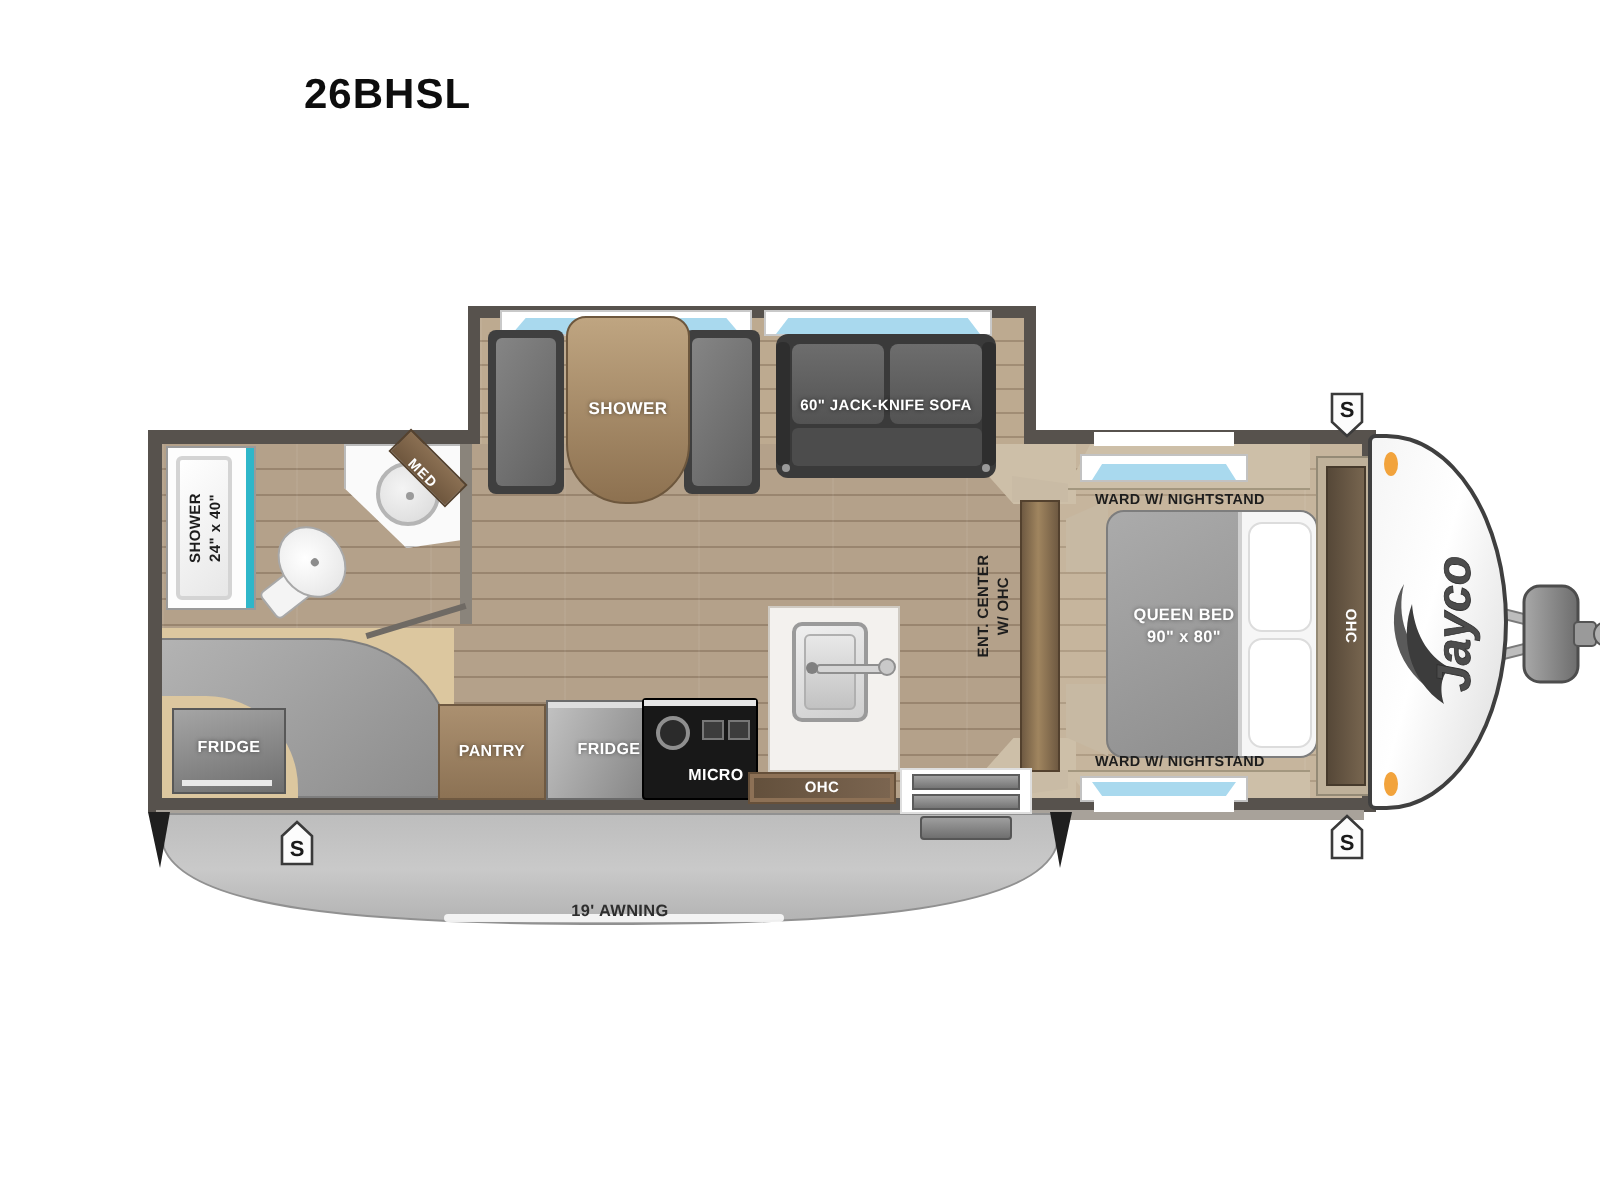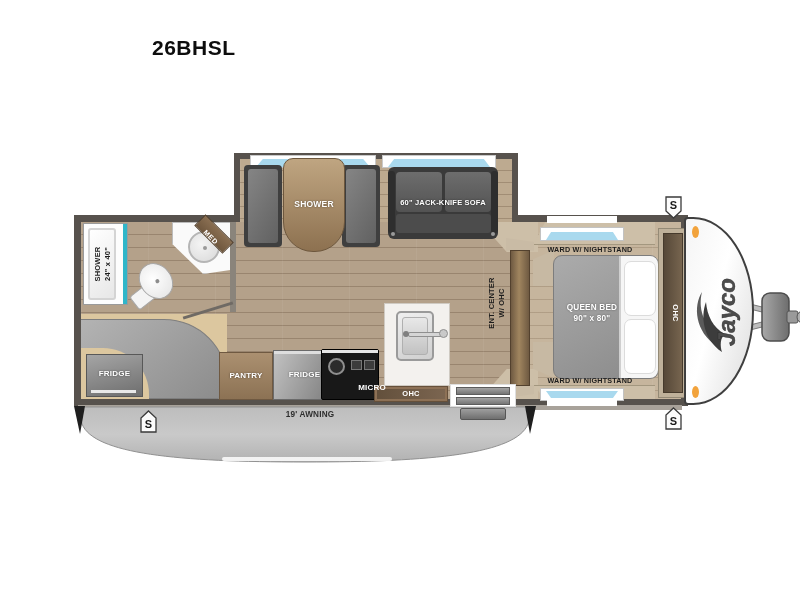--- a/index.html
+++ b/index.html
@@ -108,7 +108,7 @@
     <div class="abs" style="left:29px;top:10px;width:11px;height:10px;background:#3c3c3c;border:1px solid #777;"></div>
     <div class="abs" style="left:42px;top:10px;width:11px;height:10px;background:#3c3c3c;border:1px solid #777;"></div>
   </div>
-  <div class="lbl white" style="left:299px;top:383px;width:58px;font-size:8px;z-index:6;padding-left:16px;">MICRO</div>
+  <div class="lbl white" style="left:285px;top:383px;width:58px;font-size:8px;z-index:6;padding-left:16px;">MICRO</div>
   <div class="abs" style="left:348px;top:303px;width:66px;height:83px;background:#f3f1ee;border:1px solid #cfcac2;z-index:4;"></div>
   <div class="abs" style="left:360px;top:311px;width:38px;height:50px;border:2px solid #9a9a9a;border-radius:5px;background:linear-gradient(160deg,#efefef,#cfcfcf);z-index:5;">
     <div class="abs" style="left:4px;top:4px;width:26px;height:38px;background:linear-gradient(#e8e8e8,#c2c2c2);border:1px solid #b0b0b0;border-radius:3px;"></div>

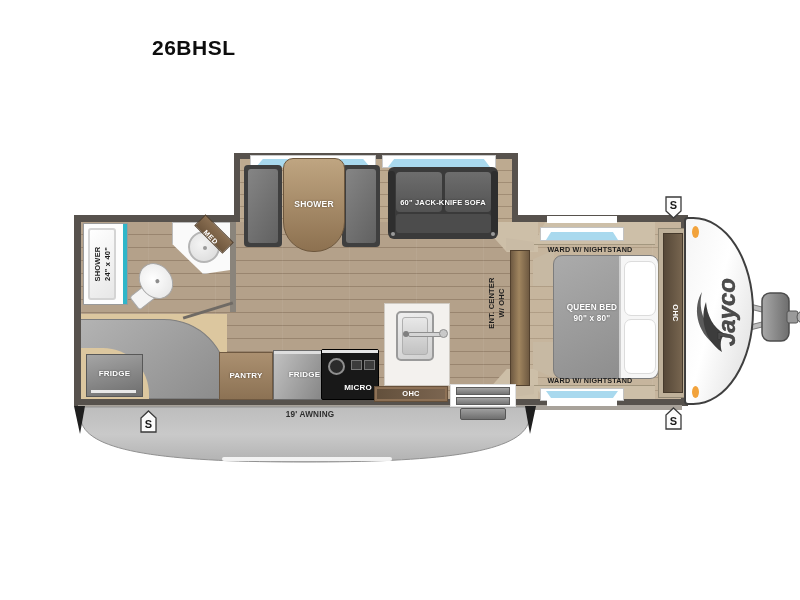--- a/index.html
+++ b/index.html
@@ -200,7 +200,7 @@
     <path d="M464,2 L453,2 L458,30 Z" fill="#1f1f1f"></path>
     <rect x="150" y="53" width="170" height="4" rx="2" fill="#fafafa" opacity=".9"></rect>
   </svg>
-  <div class="lbl" style="left:222px;top:410px;width:104px;font-size:8.2px;color:#2e2e2e;z-index:3;">19' AWNING</div>
+  <div class="lbl" style="left:222px;top:451px;width:104px;font-size:8.2px;color:#2e2e2e;z-index:3;">19' AWNING</div>
 
   <svg class="abs" width="17" height="23" viewBox="0 0 17 23" style="left:629px;top:196px;z-index:4;">
     <polygon points="1,1 16,1 16,15 8.5,22 1,15" fill="#fcfcfc" stroke="#3a3a3a" stroke-width="1.3"></polygon>

